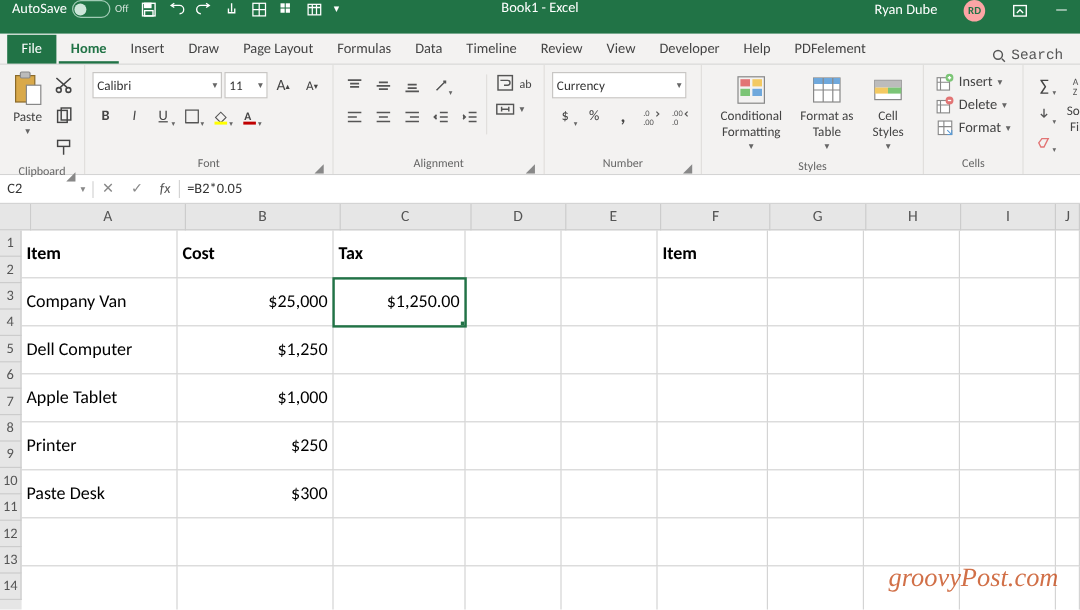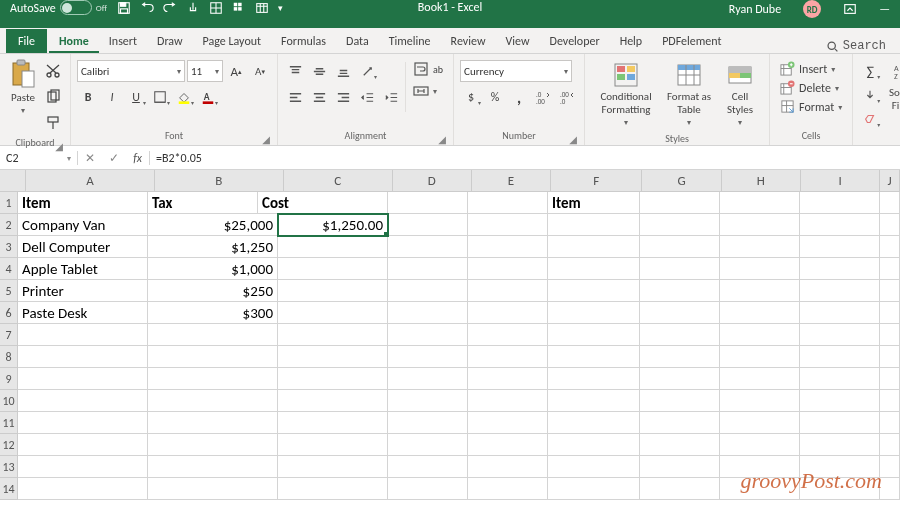--- a/index.html
+++ b/index.html
@@ -54,7 +54,7 @@
   .rowheads { width:26px; background:#e6e6e6;}
   .rowheads .rh { height:22px; border-right:1px solid #ccc; border-bottom:1px solid #ccc; display:flex; align-items:center; justify-content:center; color:#555; cursor:pointer; font-size:12px;}
   .cells { }
-  .crow { display:flex; height:22px;}
+  .crow { display:flex; height:40px;}
   .cell { border-right:1px solid #d4d4d4; border-bottom:1px solid #d4d4d4; padding: 0 4px; display:flex; align-items:center; overflow:hidden; white-space:nowrap; font-family: Calibri, Arial, sans-serif; font-size:15px; color:#000;}
   .cell.r { justify-content:flex-end;}
   .cell.b { font-weight:600;}

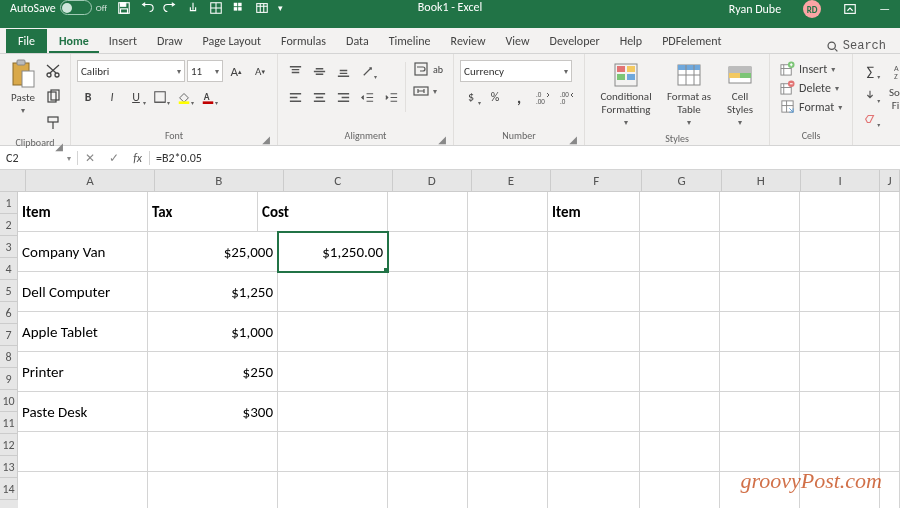--- a/index.html
+++ b/index.html
@@ -511,8 +511,8 @@
     <div class="cells" id="cells">
         <div class="crow">
           <div class="cell cA b">Item</div>
+          <div class="cell cB b">Cost</div>
           <div class="cell cC b">Tax</div>
-          <div class="cell cB b">Cost</div>
           <div class="cell cD"></div>
           <div class="cell cE"></div>
           <div class="cell cF b">Item</div>

